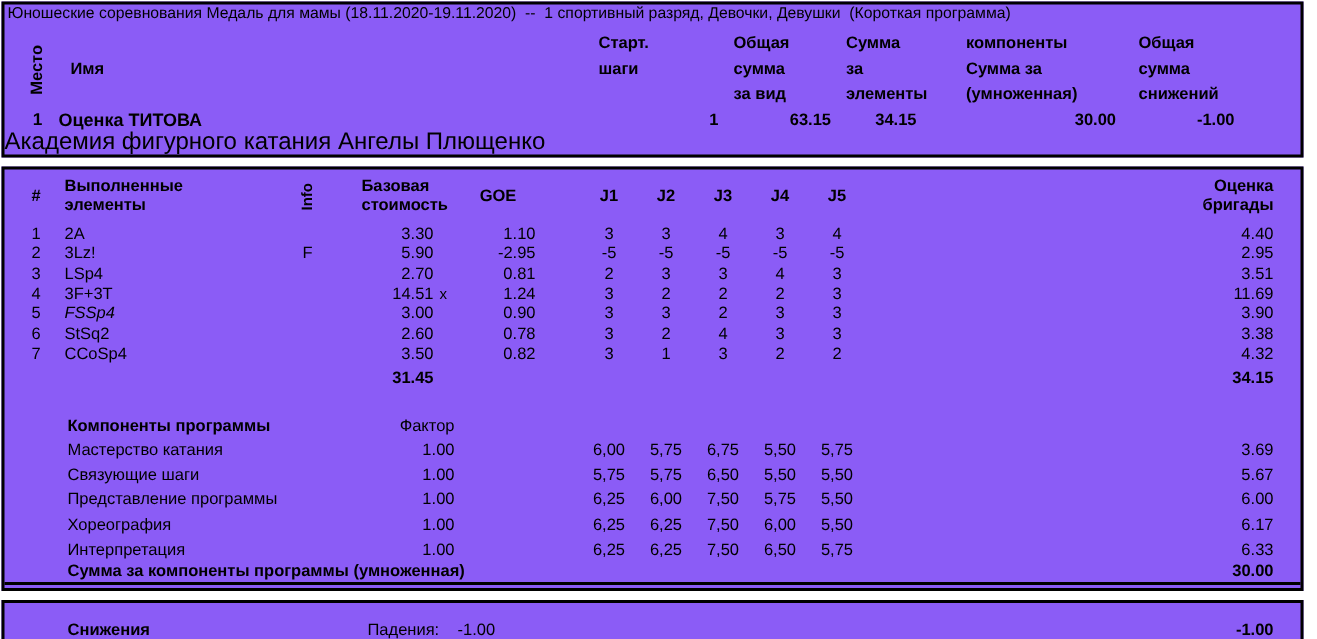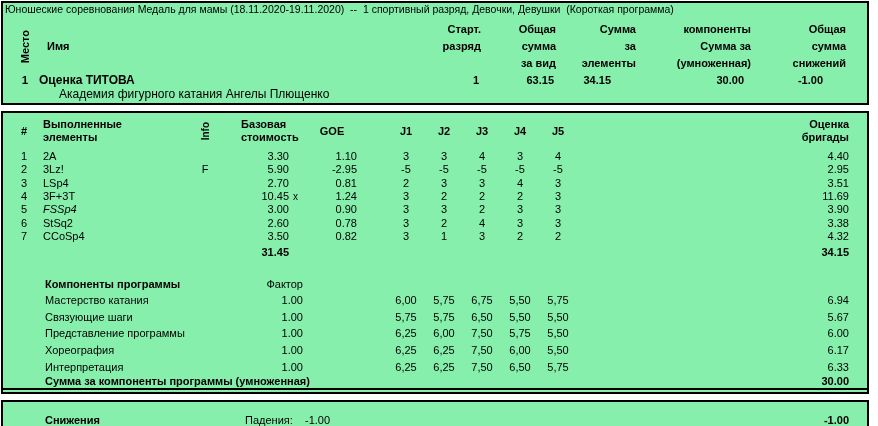--- a/index.html
+++ b/index.html
@@ -11,7 +11,7 @@
   }
   .page { position:relative; width:878px; height:426px; background:#fff; overflow:hidden; }
 
-  .box { position:absolute; left:1px; width:868px; border:2px solid #000; background:#86efac; }
+  .box { position:absolute; left:1px; width:868px; border:2px solid #000; background:#8b5cf6; }
   #box-summary   { top:1px;   height:104px; }
   #box-main      { top:111px; height:283px; display:flex; flex-direction:column; }
   #box-deduct    { top:400px; height:40px; }

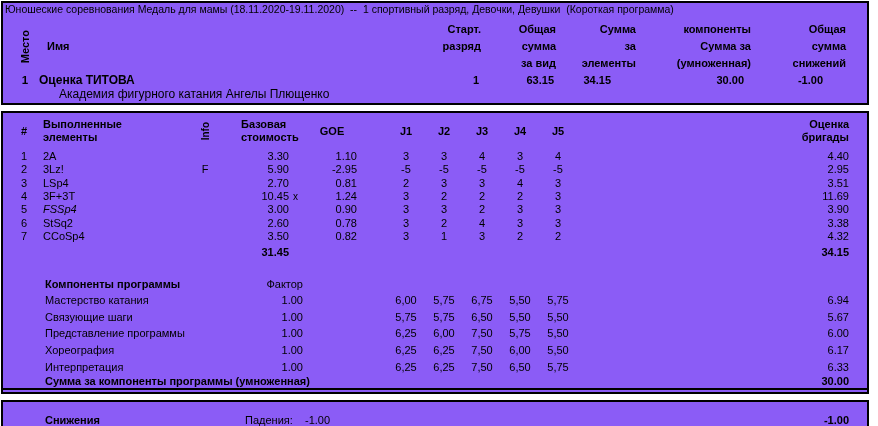--- a/index.html
+++ b/index.html
@@ -28,7 +28,7 @@
     padding:0 13px 0 8px;
   }
   .sum-head { height:56px; font-weight:bold; padding-top:5px; }
-  .sum-head .h { text-align:right; line-height:17px; padding-right:8px; }
+  .sum-head .h { line-height:17px; padding-right:8px; }
   .h-name { text-align:left !important; padding-left:8px; align-self:center; }
   .cell-place { display:flex; align-items:center; justify-content:center; }
   .vert {

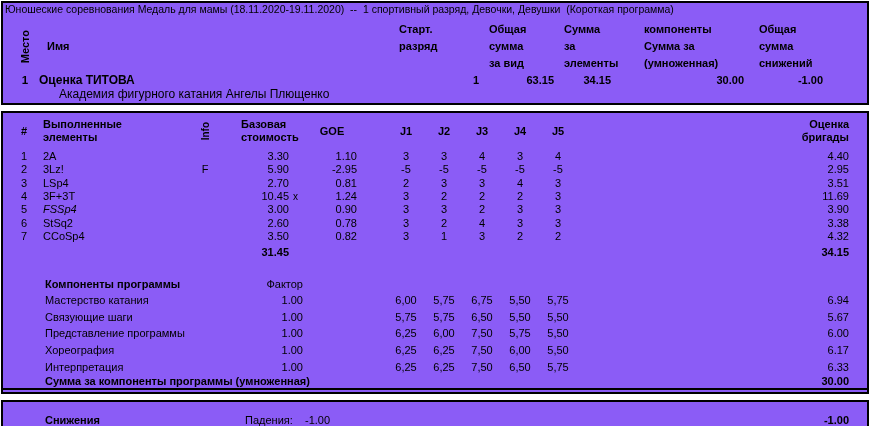--- a/index.html
+++ b/index.html
@@ -101,7 +101,7 @@
       <div class="h h-name">Имя</div>
       <div class="h">
         <div>Старт.</div>
-        <div>разряд</div>
+        <div>шаги</div>
       </div>
       <div class="h">
         <div>Общая</div>

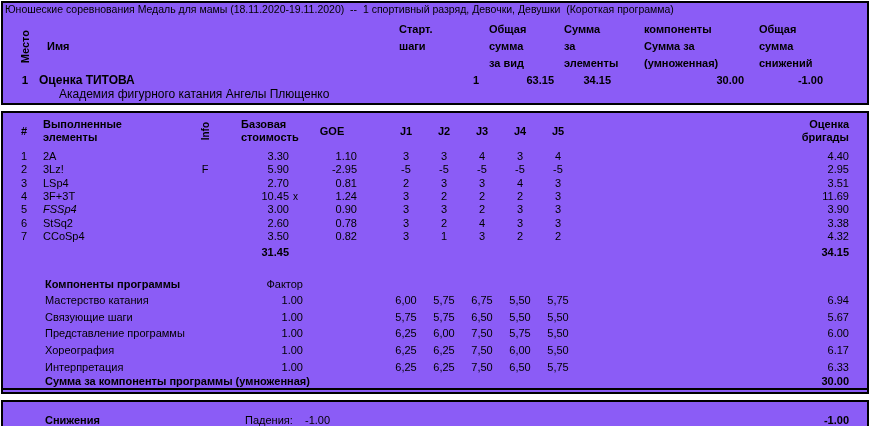--- a/index.html
+++ b/index.html
@@ -41,7 +41,7 @@
   .skater-name { font-size:12px; }
   .pr10 { padding-right:10px; } .pr33 { padding-right:33px; }
   .pr15 { padding-right:15px; } .pr31 { padding-right:31px; }
-  .club-line { margin-left:56px; font-size:12px; line-height:13px; }
+  .club-line { font-size:16px; line-height:13px; }
 
   
   .el-grid {

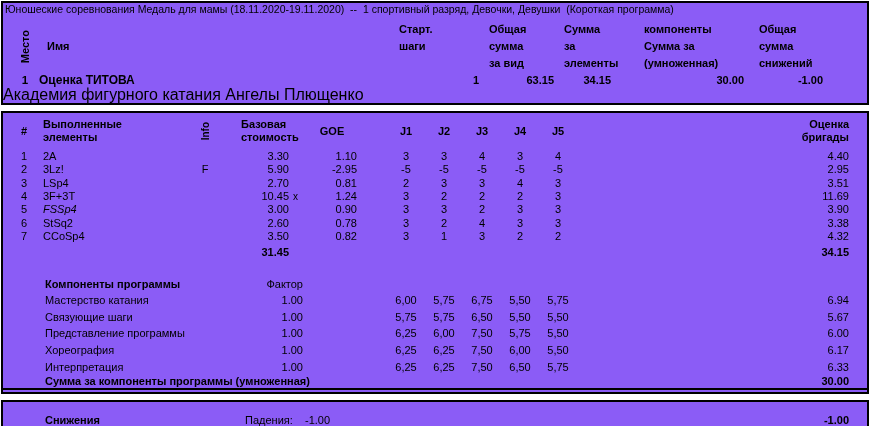--- a/index.html
+++ b/index.html
@@ -216,7 +216,7 @@
       <div class="c-center">4</div>
       <div style="padding-left:6px;">3F+3T</div>
       <div class="c-center"></div>
-      <div class="c-right">10.45</div>
+      <div class="c-right">14.51</div>
       <div class="xmark">x</div>
       <div class="c-right">1.24</div>
       <div></div>

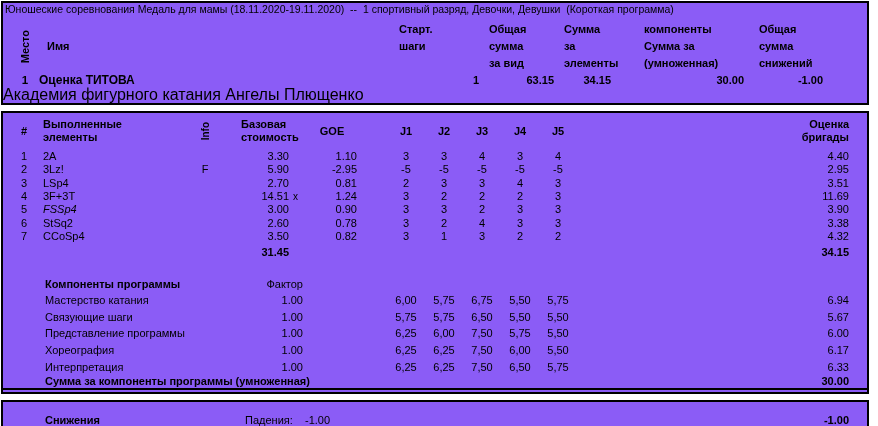--- a/index.html
+++ b/index.html
@@ -308,7 +308,7 @@
       <div class="c-center">6,75</div>
       <div class="c-center">5,50</div>
       <div class="c-center">5,75</div>
-      <div class="c-right">6.94</div>
+      <div class="c-right">3.69</div>
     </div>
 
     <div class="comp-grid comp-row">

